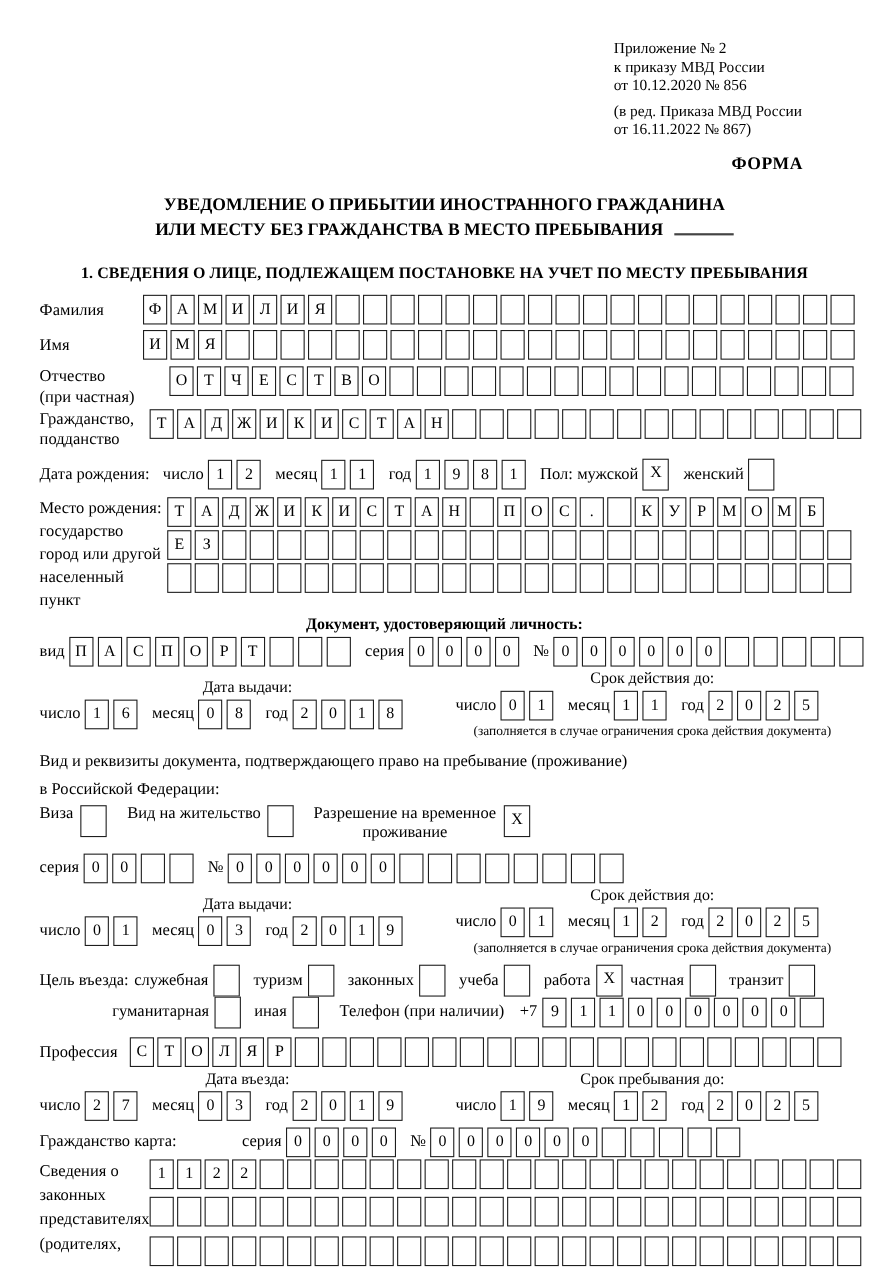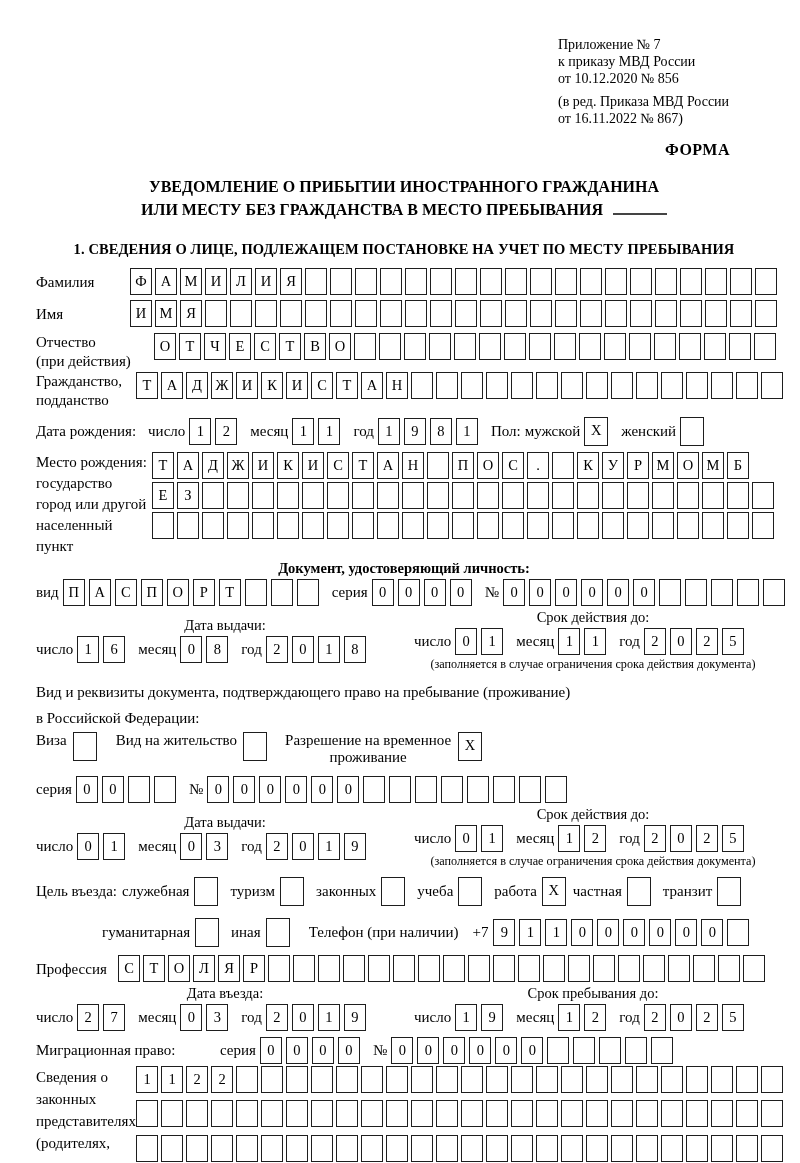--- a/index.html
+++ b/index.html
@@ -56,7 +56,7 @@
 <div class="page">
 
   <div class="appendix">
-    <div>Приложение № 7</div>
+    <div>Приложение № 2</div>
     <div>к приказу МВД России</div>
     <div>от 10.12.2020 № 856</div>
     <div class="gap"></div>

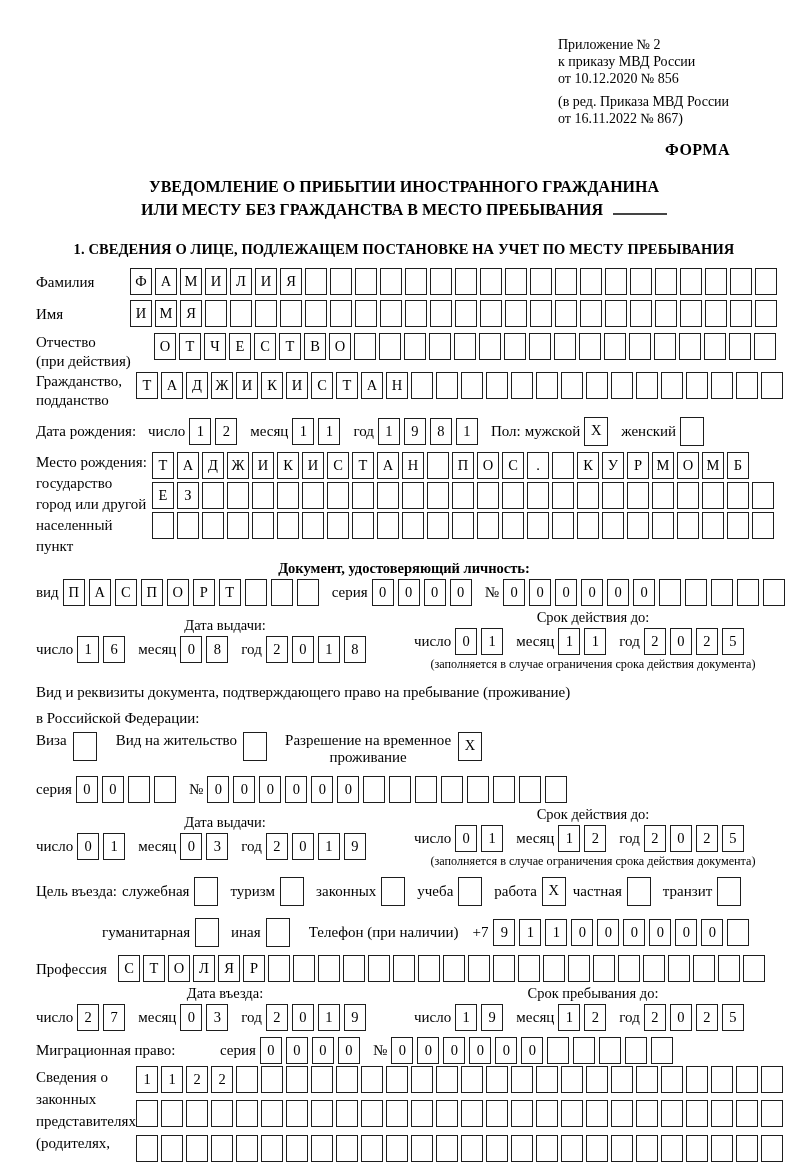--- a/index.html
+++ b/index.html
@@ -141,7 +141,7 @@
   <div class="row mt6">
     <div class="lbl w-patro stack">
       <div>Отчество</div>
-      <div>(при действия)</div>
+      <div>(при частная)</div>
     </div>
     <div class="cells">
         <span class="cell">О</span>

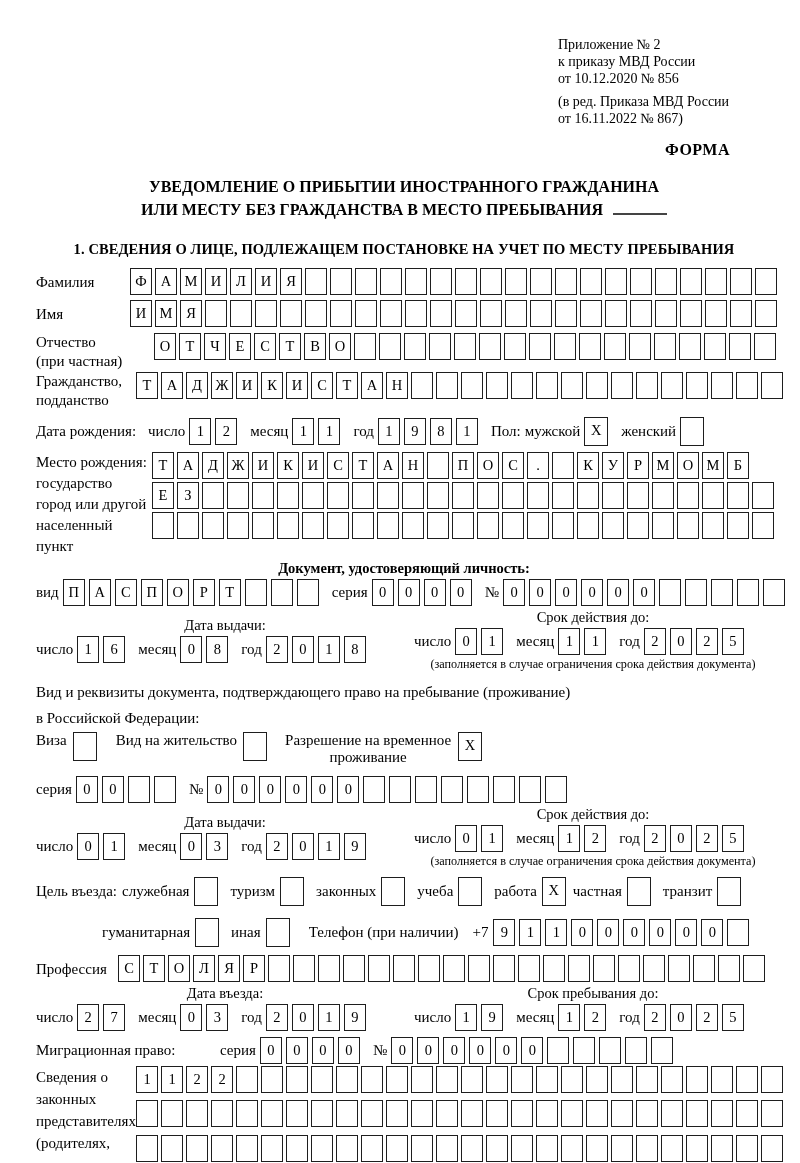--- a/index.html
+++ b/index.html
@@ -547,7 +547,7 @@
       </span>
   </div>
 
-  <div class="purpose indent" style="margin-top:12px">
+  <div class="purpose indent" style="margin-top:0">
     <span class="p-lbl">гуманитарная</span>
     <span class="cells box">
         <span class="cell"></span>

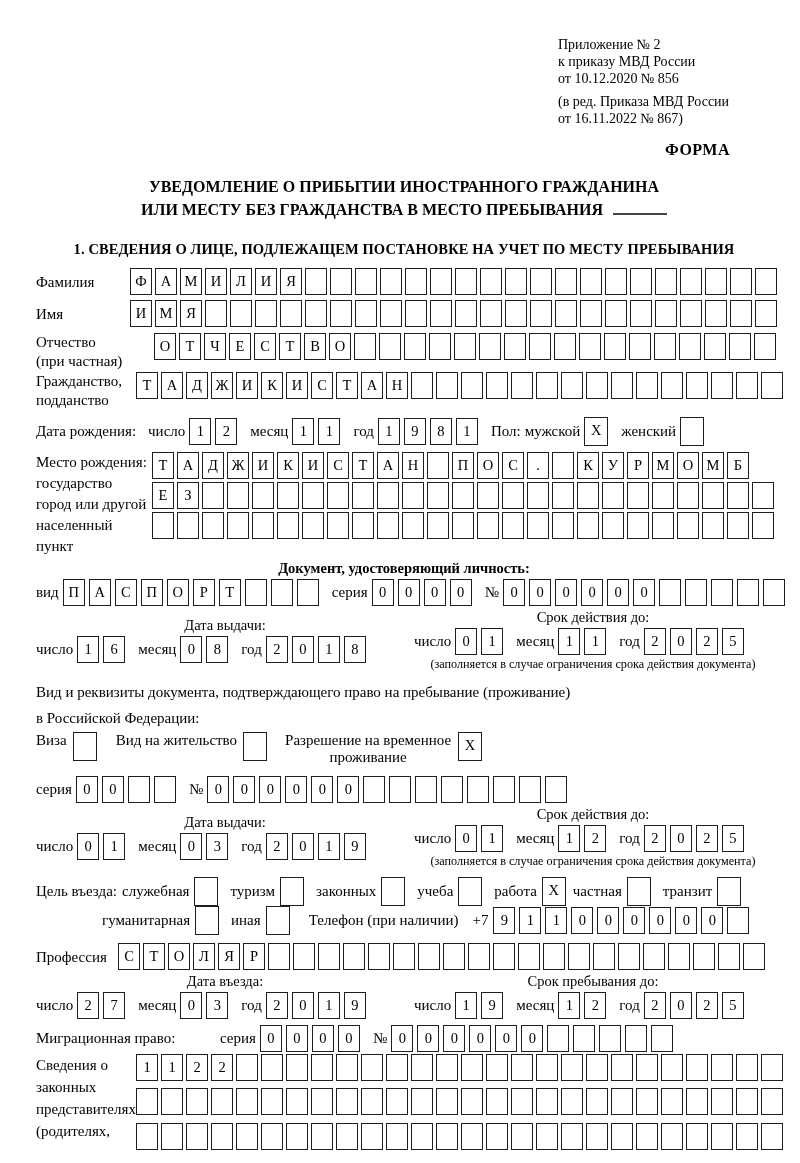--- a/index.html
+++ b/index.html
@@ -652,7 +652,7 @@
   </div>
 
   <div class="row vc mt6">
-    <span class="dw" style="width:180px">Миграционная право:</span>
+    <span class="dw" style="width:180px">Гражданство карта:</span>
     <span class="dw">серия</span>
     <span class="cells dg">
         <span class="cell">0</span>

